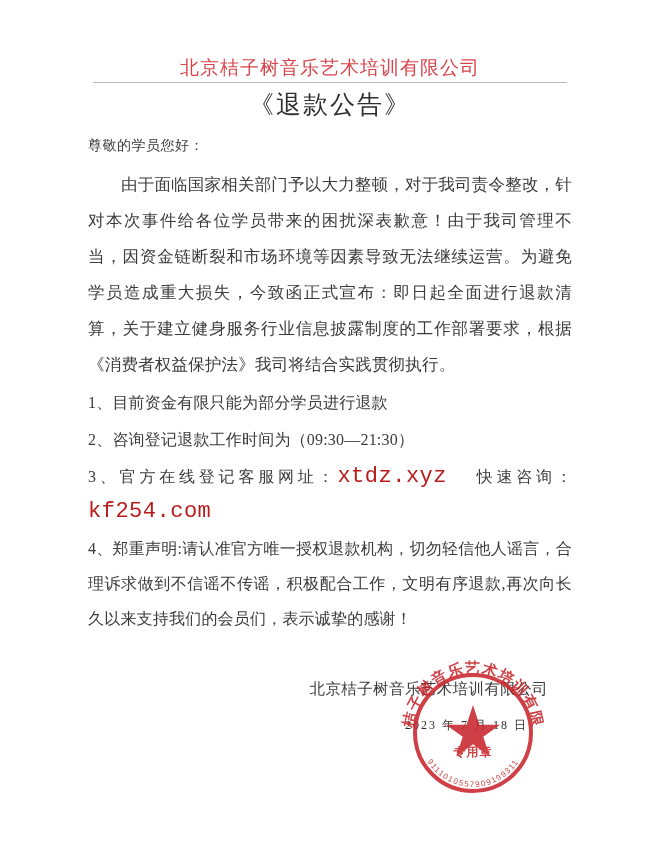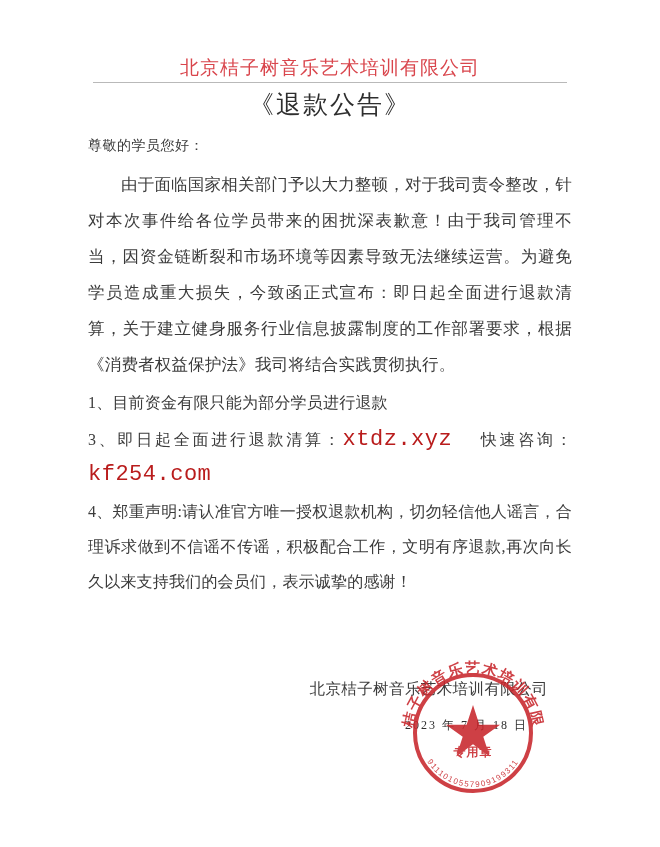--- a/index.html
+++ b/index.html
@@ -154,6 +154,9 @@
       <span class="num">1、</span><span>目前资金有限只能为部分学员进行退款</span>
     </div>
 
+    <div class="list-item">
+      <span class="num">2、</span><span>咨询登记退款工作时间为（09:30—21:30）</span>
+    </div>
 
     <div class="list-item">
       <span class="num">3、</span><span>即日起全面进行退款清算：</span><span class="mono-url">xtdz.xyz</span><span class="gap-wide"></span><span>快速咨询：</span><span class="mono-url">kf254.com</span>

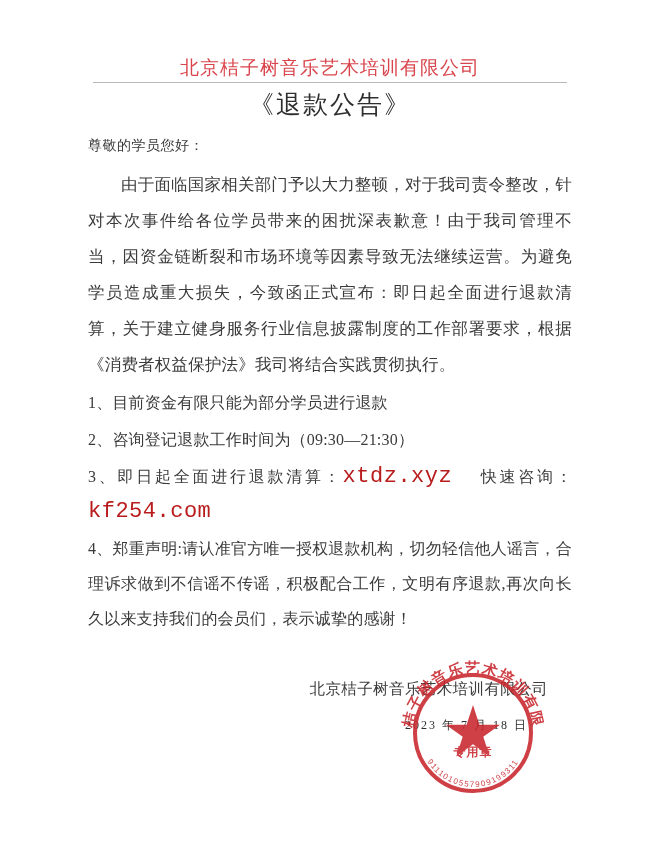--- a/index.html
+++ b/index.html
@@ -159,7 +159,7 @@
     </div>
 
     <div class="list-item">
-      <span class="num">3、</span><span>即日起全面进行退款清算：</span><span class="mono-url">xtdz.xyz</span><span class="gap-wide"></span><span>快速咨询：</span><span class="mono-url">kf254.com</span>
+      <span class="num">3、</span><span>官方在线登记客服网址：</span><span class="mono-url">xtdz.xyz</span><span class="gap-wide"></span><span>快速咨询：</span><span class="mono-url">kf254.com</span>
     </div>
 
     <div class="list-item">

